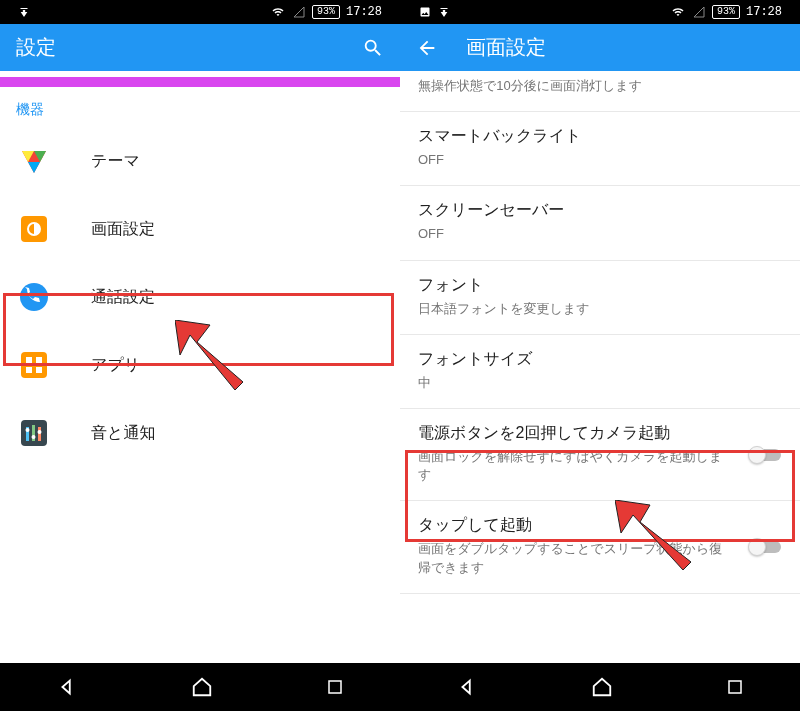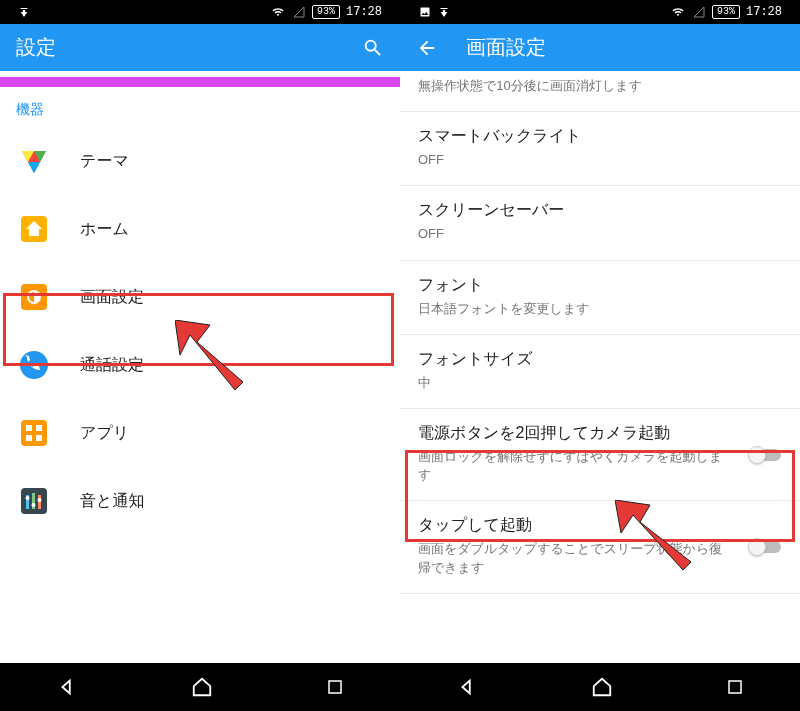--- a/index.html
+++ b/index.html
@@ -79,7 +79,7 @@
     display: flex;
     align-items: center;
     padding: 16px 16px;
-    gap: 28px;
+    gap: 39px;
     font-size: 16px;
     color: #212121;
     min-height: 64px;

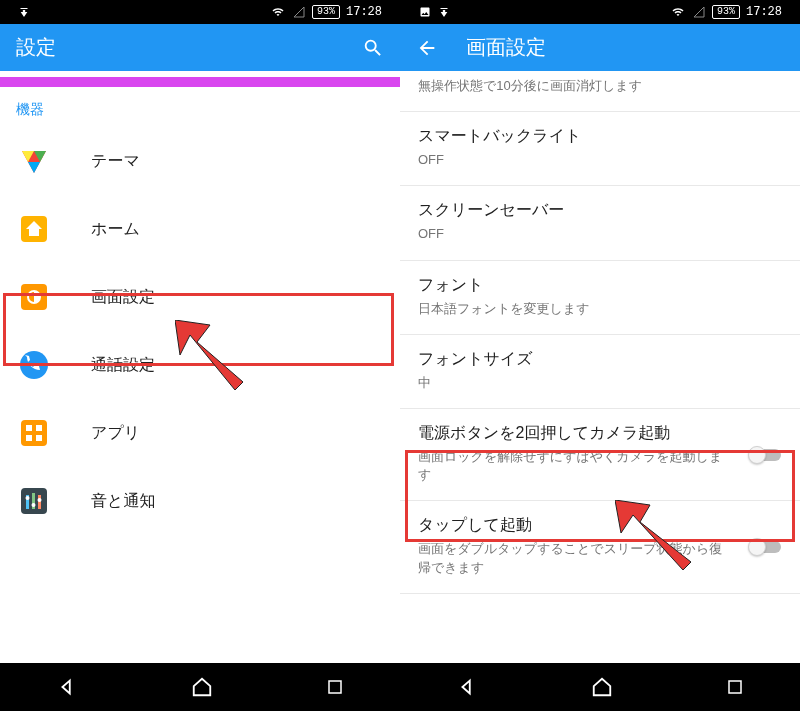--- a/index.html
+++ b/index.html
@@ -214,15 +214,6 @@
         <span>テーマ</span>
       </div>
 
-      <div class="list-item">
-        <span class="icon-wrap">
-          <svg width="32" height="32" viewBox="0 0 32 32">
-              <rect x="3" y="3" width="26" height="26" rx="4" fill="#ffb300"></rect>
-              <path d="M16 8 L24 16 L21 16 L21 23 L11 23 L11 16 L8 16 Z" fill="#fff"></path>
-            </svg>
-        </span>
-        <span>ホーム</span>
-      </div>
 
       <div class="list-item">
         <span class="icon-wrap">

